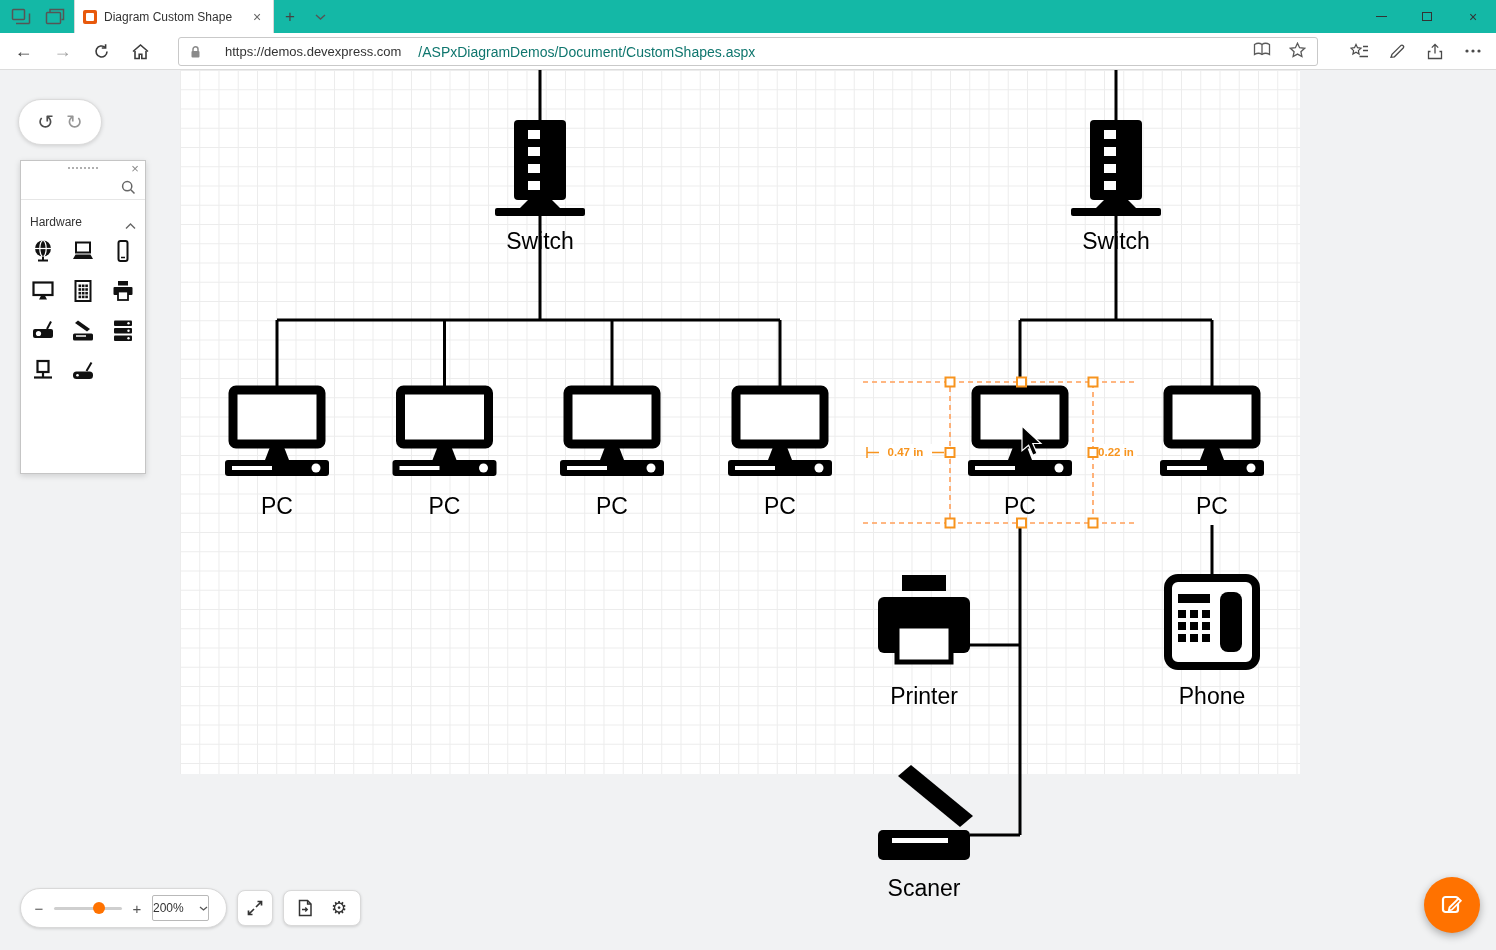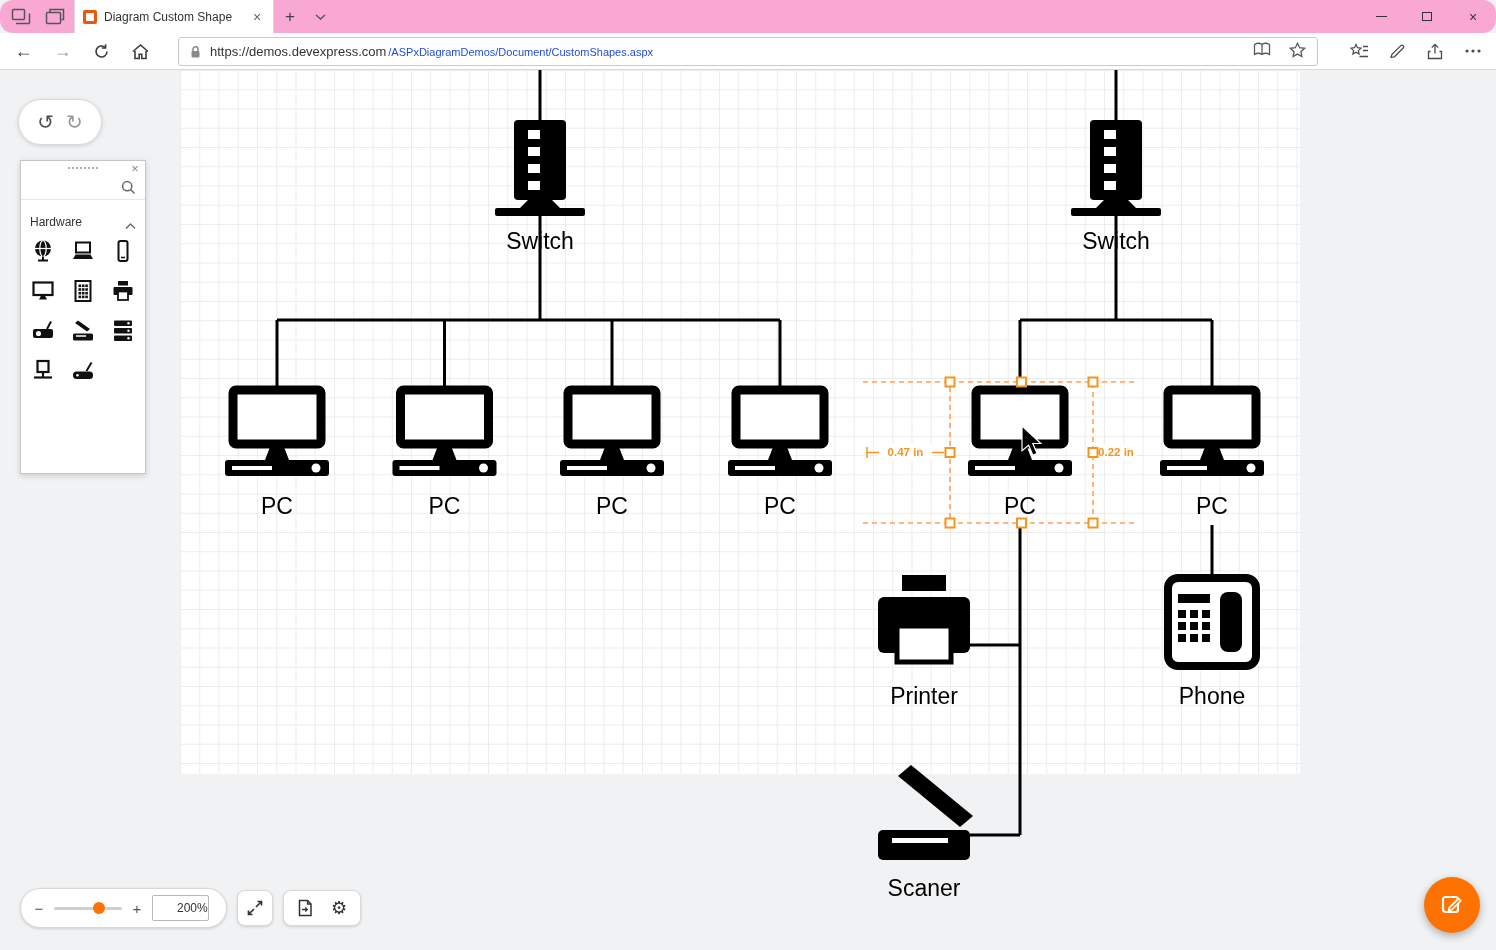--- a/index.html
+++ b/index.html
@@ -11,7 +11,7 @@
 
   
   .tabstrip { position:absolute; left:0; top:0; width:1496px; height:33px;
-    background:#f9a8d4; display:flex; align-items:stretch;border-radius:13px; }
+    background:#14b8a6; display:flex; align-items:stretch; }
   .corner-btns { display:flex; align-items:center; padding-left:8px; gap:8px; }
   .corner-btn { width:26px; height:26px; display:flex; align-items:center; justify-content:center; }
   .tab { width:200px; margin-left:6px; background:#fff; display:flex; align-items:center;

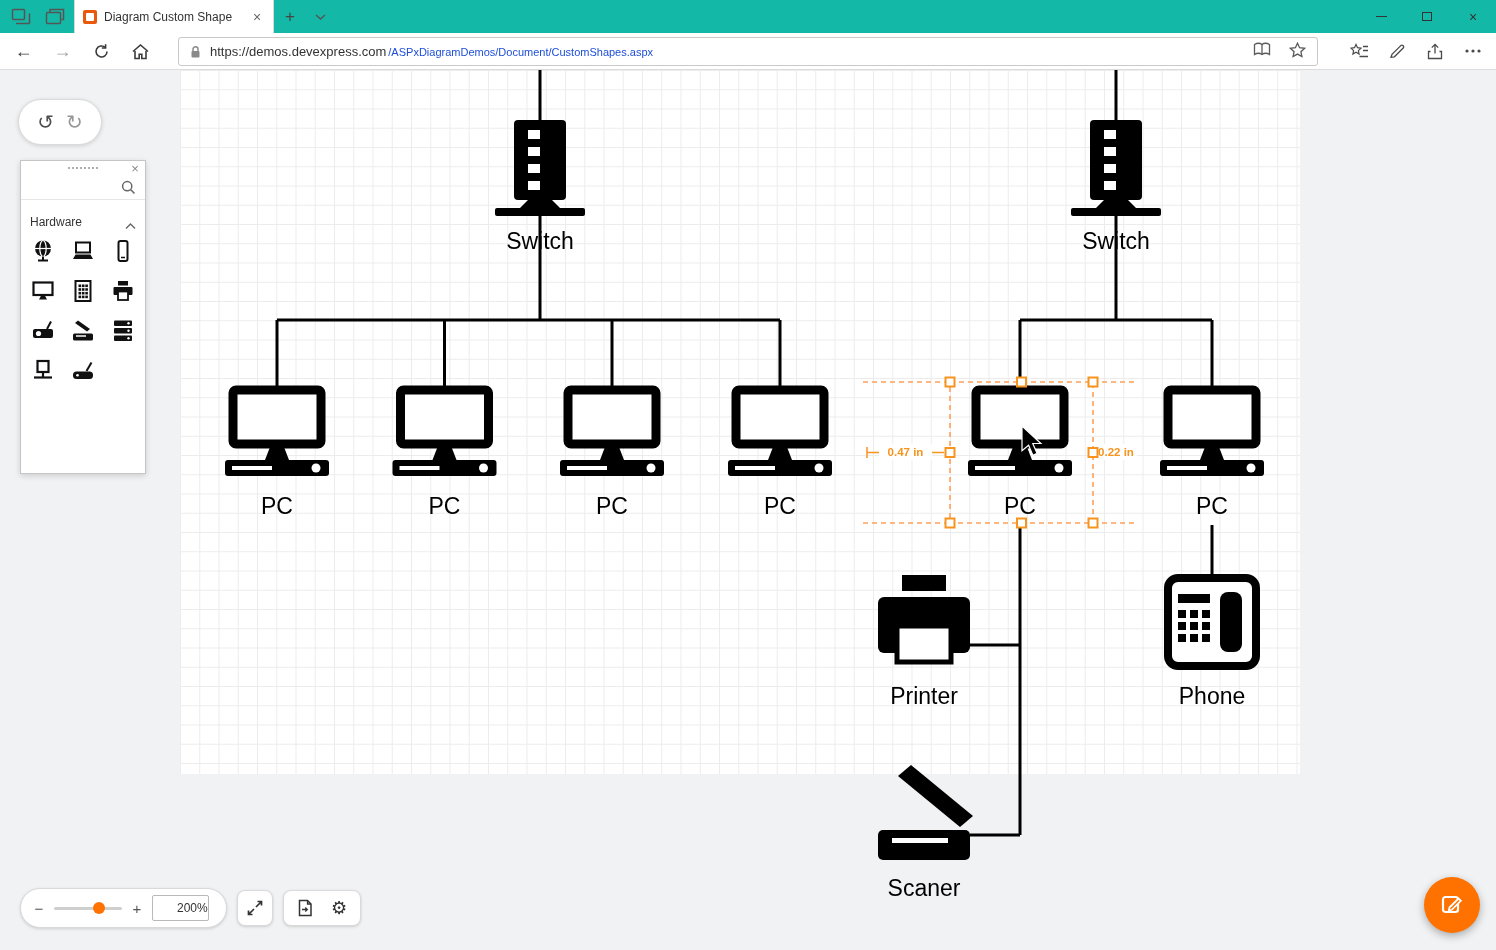--- a/index.html
+++ b/index.html
@@ -35,7 +35,7 @@
   .nav-btn.fwd { color:#a2a2a2; }
   .urlbar { position:absolute; left:178px; top:4px; width:1140px; height:29px;
     border:1px solid #c9c9c9; border-radius:3px; background:#fff;
-    display:flex; align-items:center; padding:0 11px; gap:9px; }
+    display:flex; align-items:center; padding:0 11px; gap:24px; }
   .url-host { font-size:13px; color:#333; }
   .url-path { font-size:11px; color:#1d4ed8; }
   .urlbar-right { margin-left:auto; display:flex; align-items:center; gap:18px; }

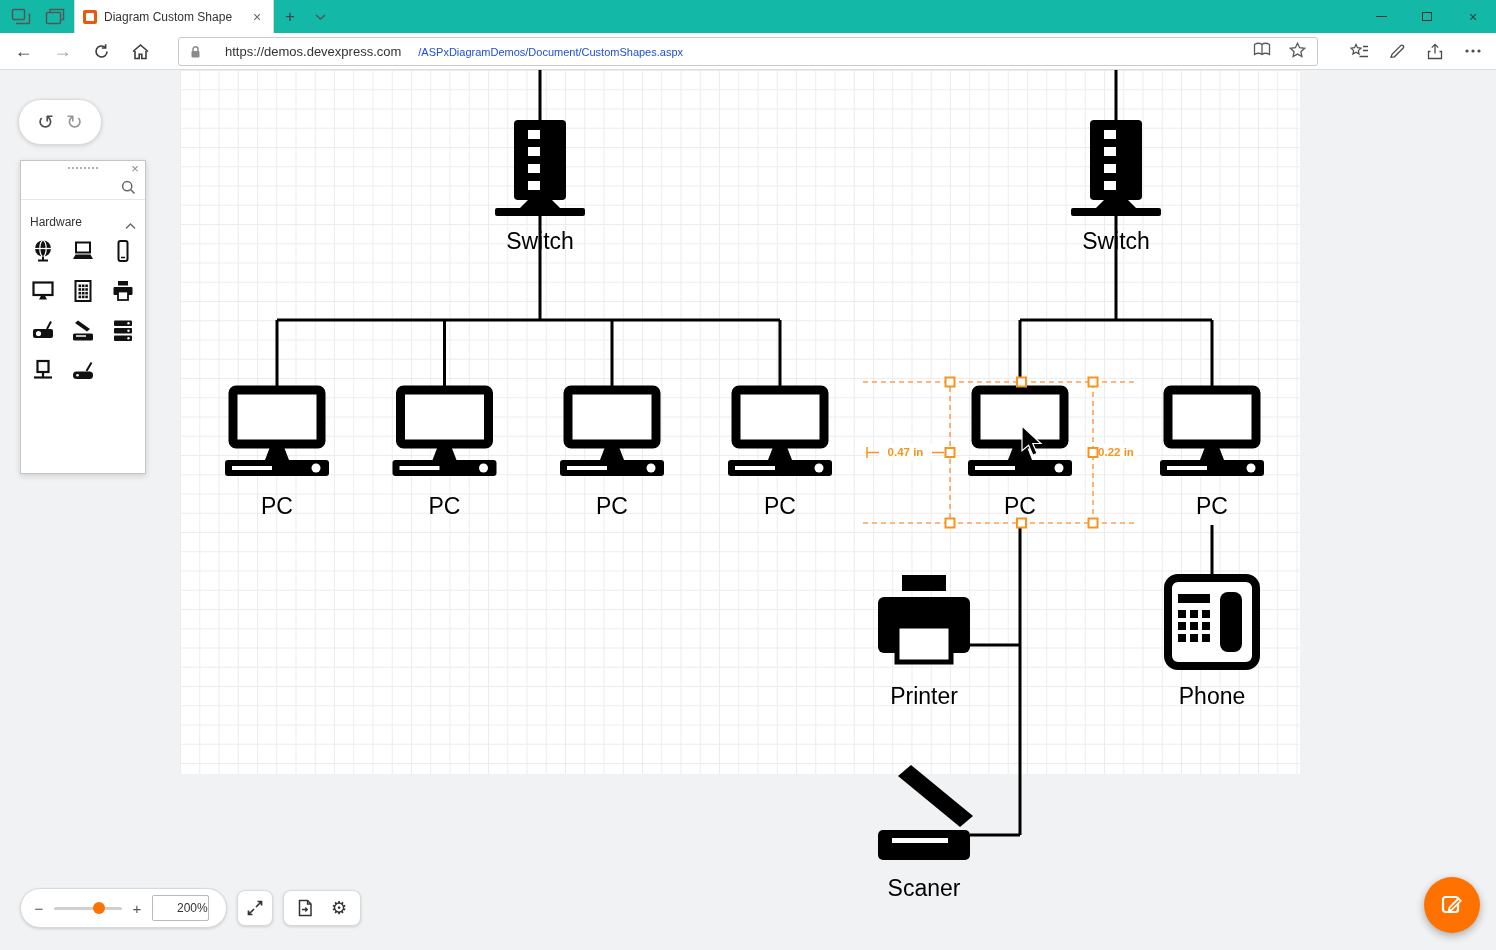--- a/index.html
+++ b/index.html
@@ -37,7 +37,7 @@
     border:1px solid #c9c9c9; border-radius:3px; background:#fff;
     display:flex; align-items:center; padding:0 11px; gap:24px; }
   .url-host { font-size:13px; color:#333; }
-  .url-path { font-size:11px; color:#1d4ed8; }
+  .url-path { font-size:14px; color:#0f766e; }
   .urlbar-right { margin-left:auto; display:flex; align-items:center; gap:18px; }
   .nav-right { position:absolute; right:4px; top:0; height:36px; display:flex; align-items:center; }
   .nav-right .nav-ic { width:38px; height:32px; display:flex; align-items:center; justify-content:center; }

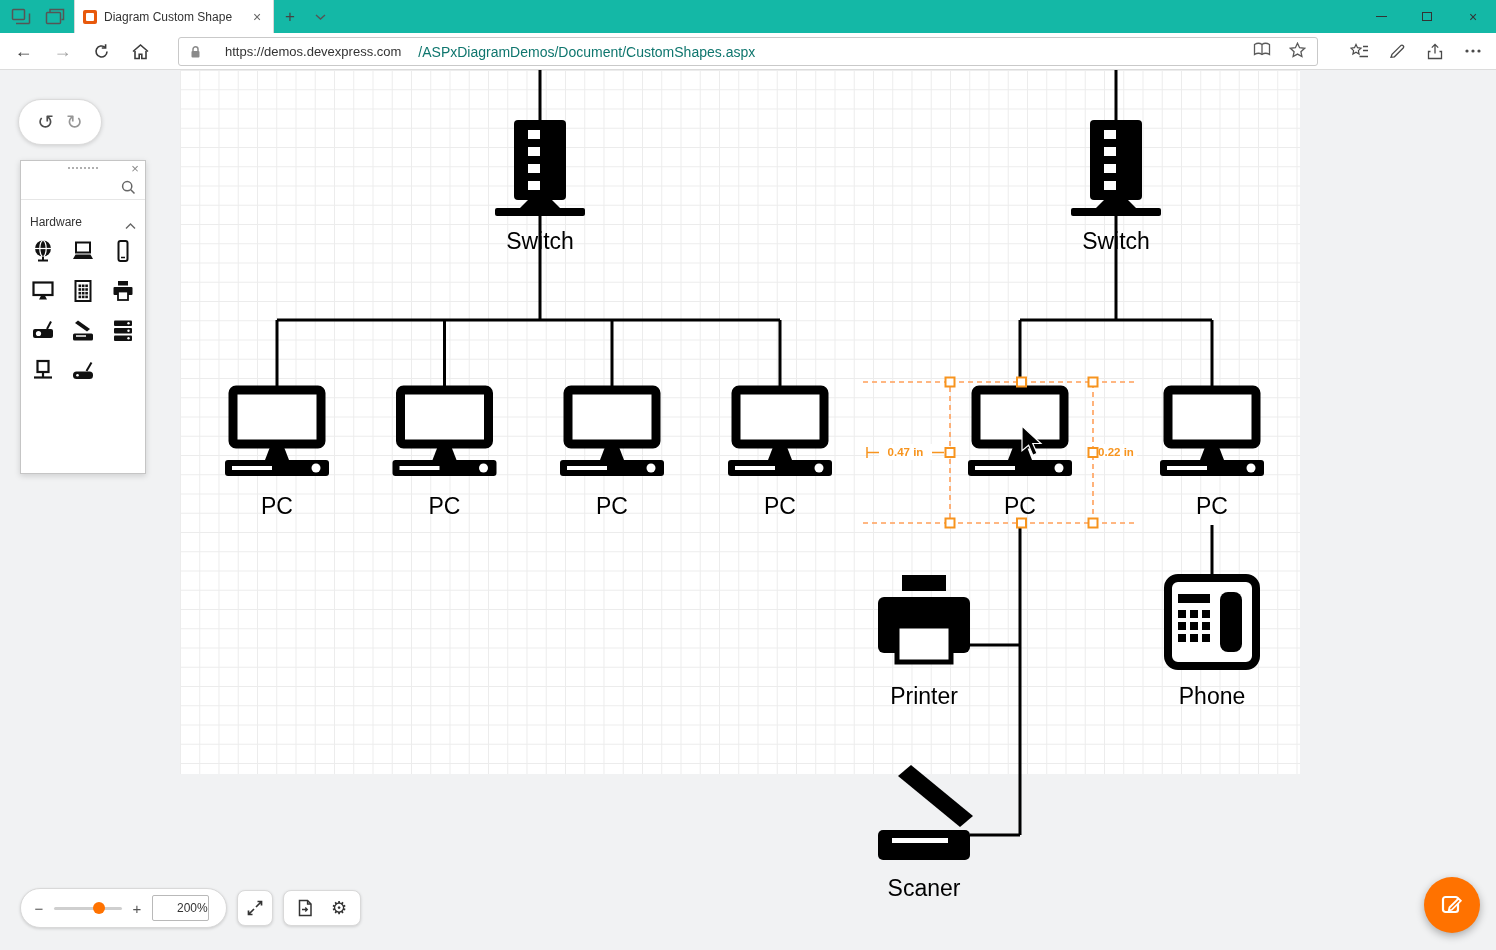--- a/index.html
+++ b/index.html
@@ -80,7 +80,7 @@
   .slider-knob { position:absolute; left:58%; top:-4.5px; width:12px; height:12px; border-radius:50%;
     background:#ff7200; }
   .zoom-select { width:57px; height:26px; border:1px solid #b9b9b9; border-radius:2px; background:#fff;
-    display:flex; align-items:center; justify-content:space-between; padding:0 24px; font-size:12px; color:#333; }
+    display:flex; align-items:center; justify-content:space-between; padding:0 0; font-size:12px; color:#333; }
   .sq-btn { position:absolute; top:820px; height:36px; background:#fff; border:1px solid #d9d9d9;
     border-radius:8px; display:flex; align-items:center; justify-content:center;
     box-shadow:0 1px 3px rgba(0,0,0,.15); }

